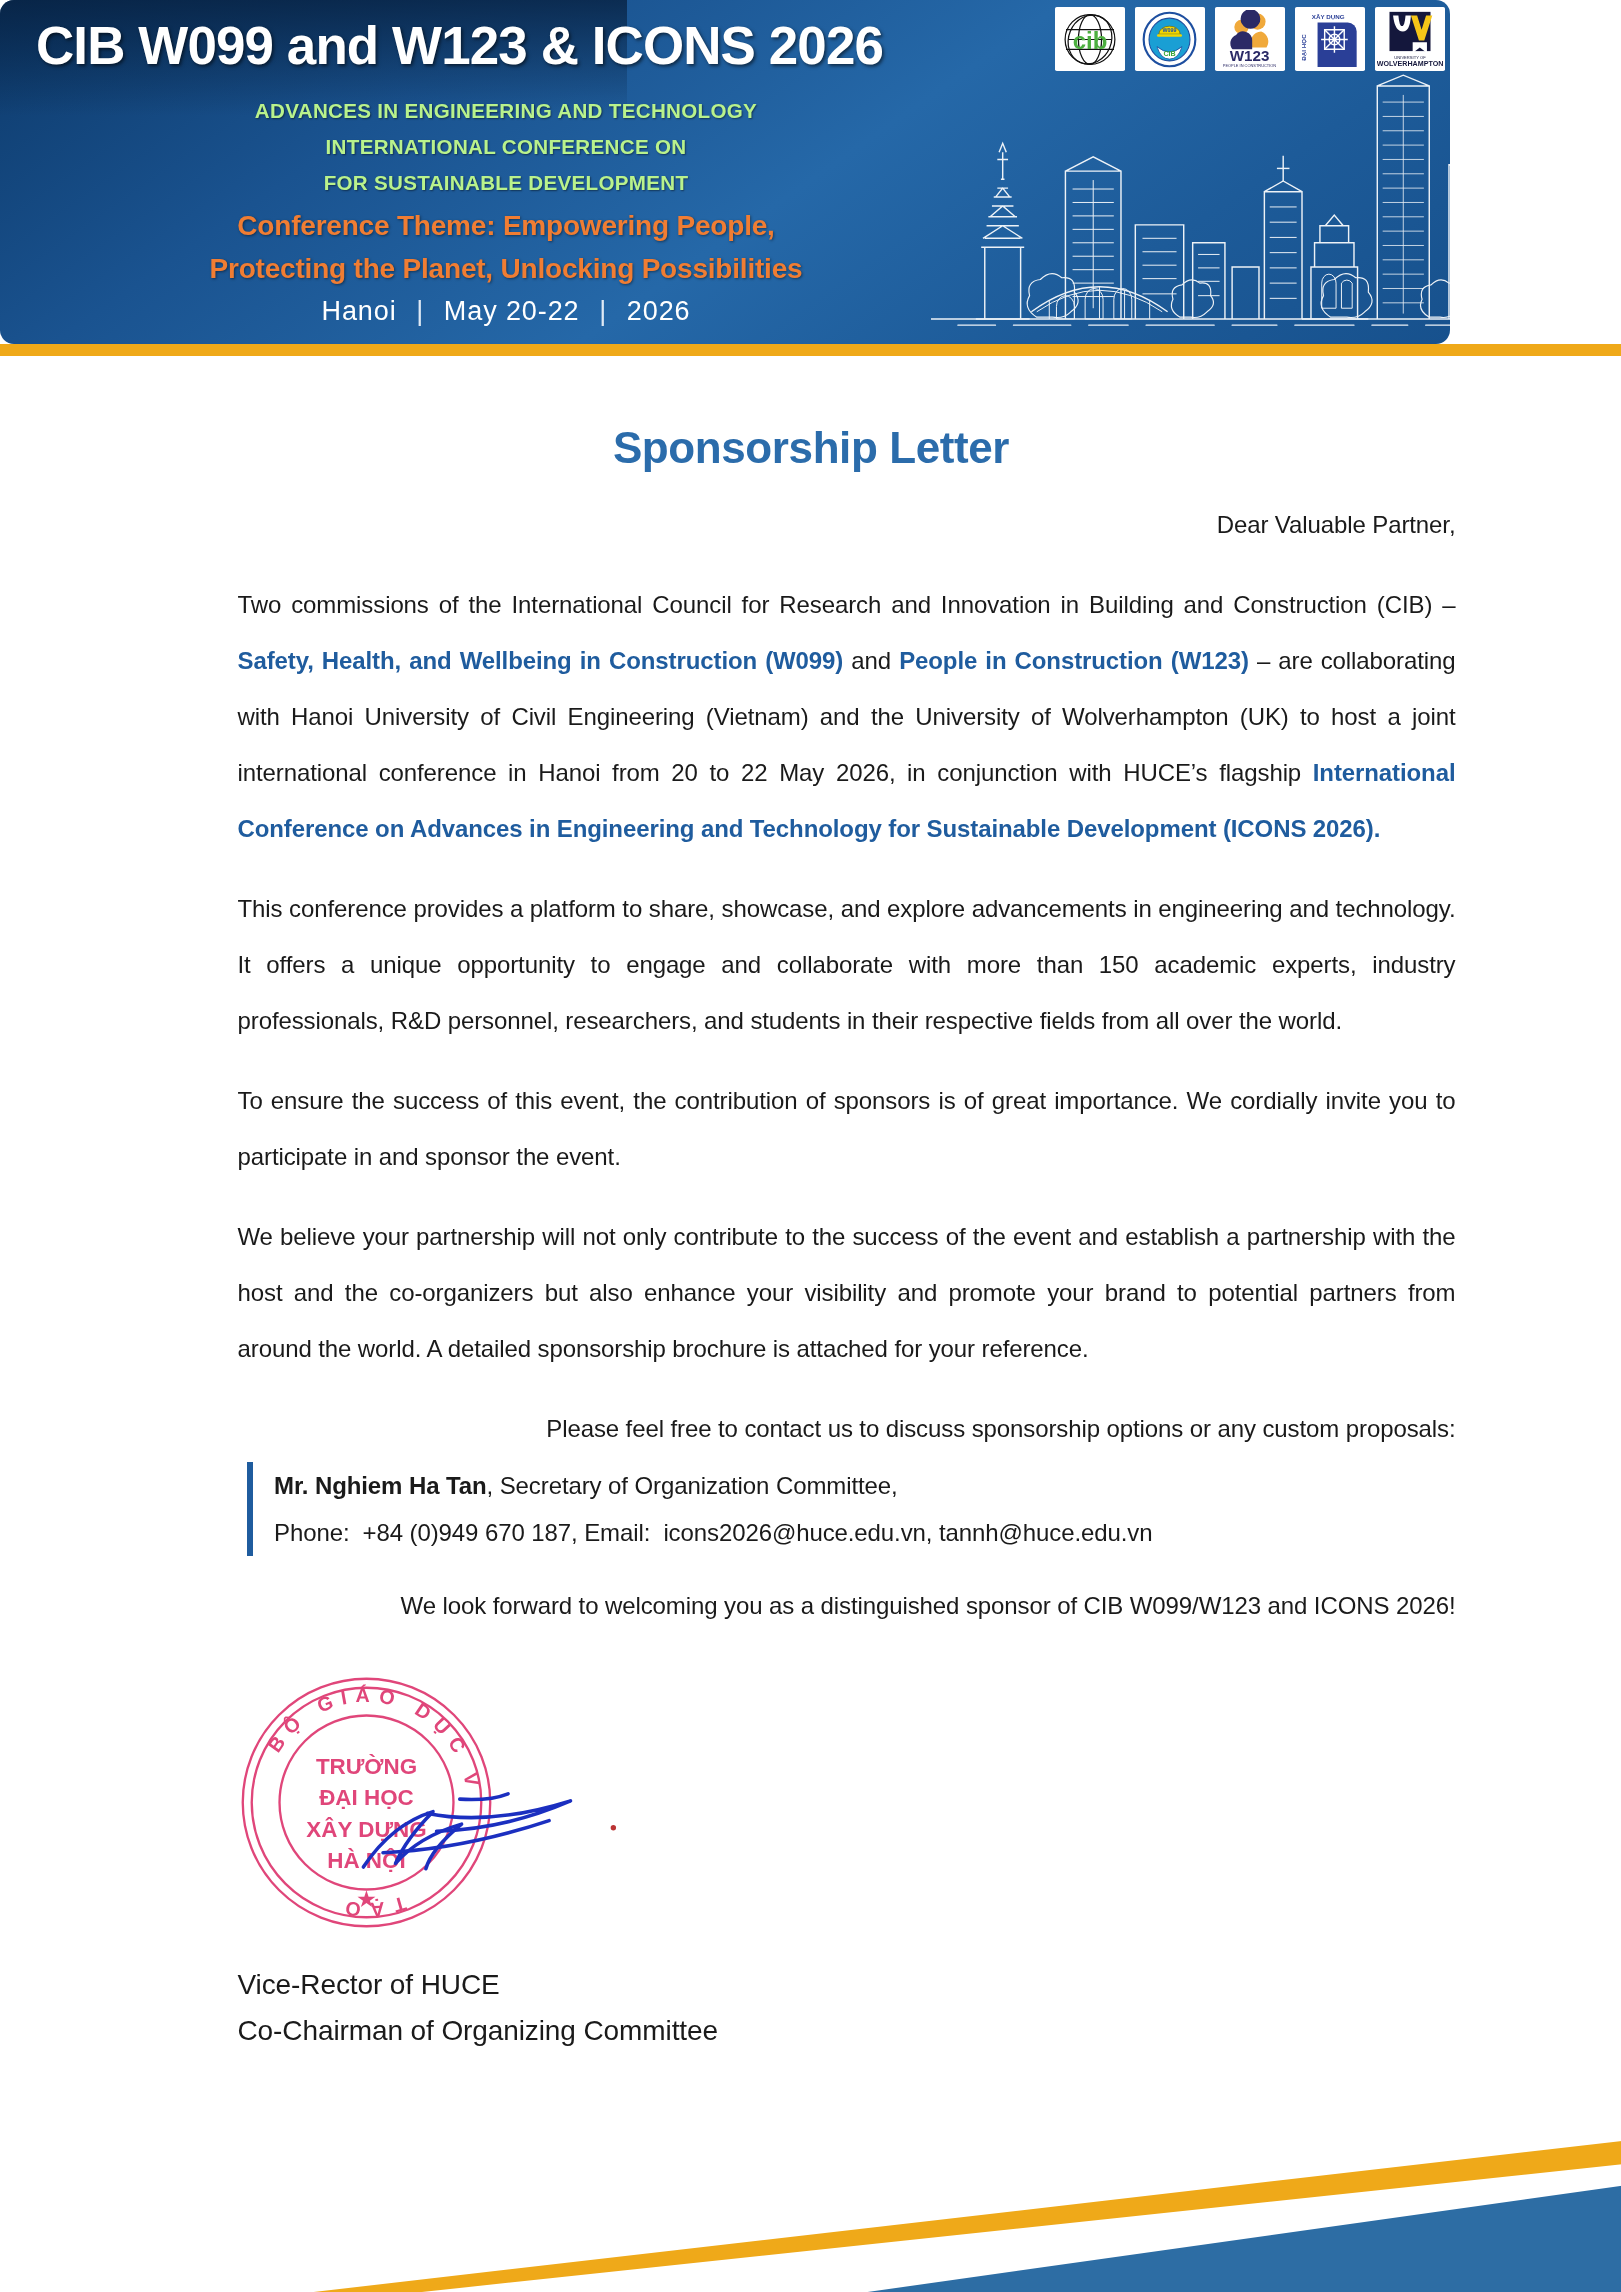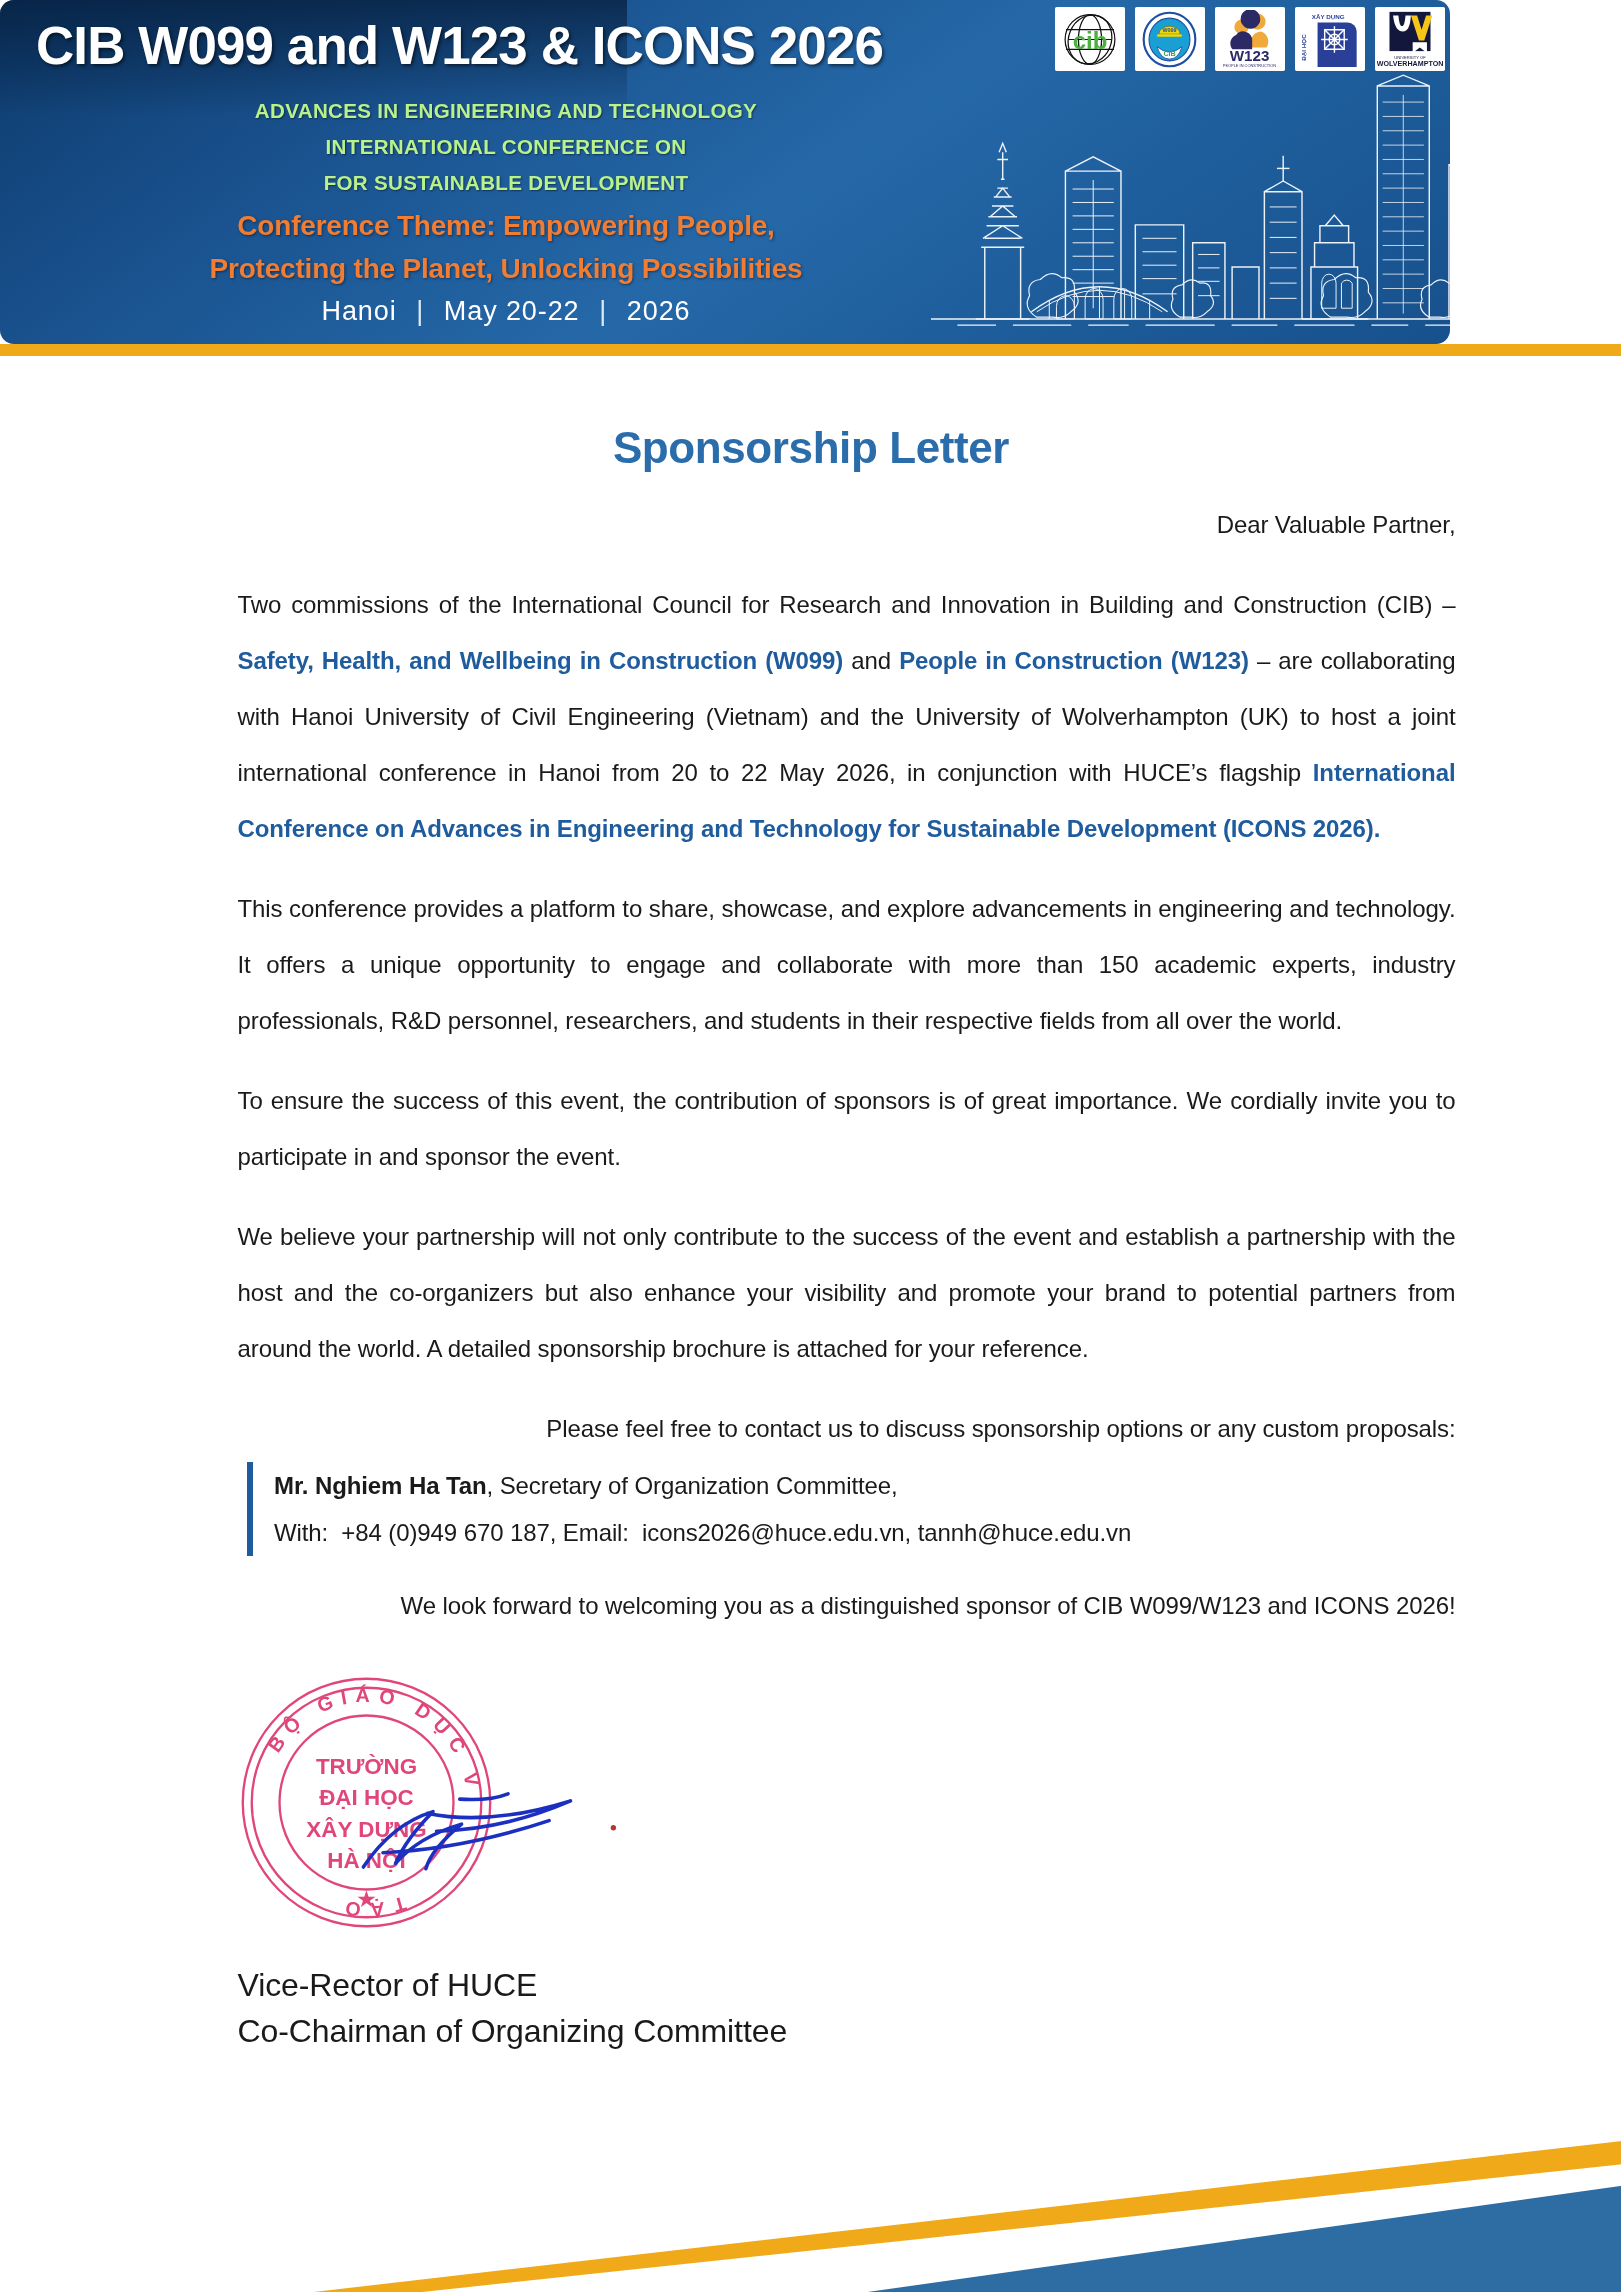--- a/index.html
+++ b/index.html
@@ -438,7 +438,7 @@
 
       <div class="contact-block">
         <div class="contact-line"><b>Mr. Nghiem Ha Tan</b><span>, Secretary of Organization Committee,</span></div>
-        <div class="contact-line"><span>With:</span>&nbsp;&nbsp;<span>+84 (0)949 670 187,</span>&nbsp;<span>Email:</span>&nbsp;&nbsp;<span>icons2026@huce.edu.vn, tannh@huce.edu.vn</span></div>
+        <div class="contact-line"><span>Phone:</span>&nbsp;&nbsp;<span>+84 (0)949 670 187,</span>&nbsp;<span>Email:</span>&nbsp;&nbsp;<span>icons2026@huce.edu.vn, tannh@huce.edu.vn</span></div>
       </div>
 
       <div class="closing">

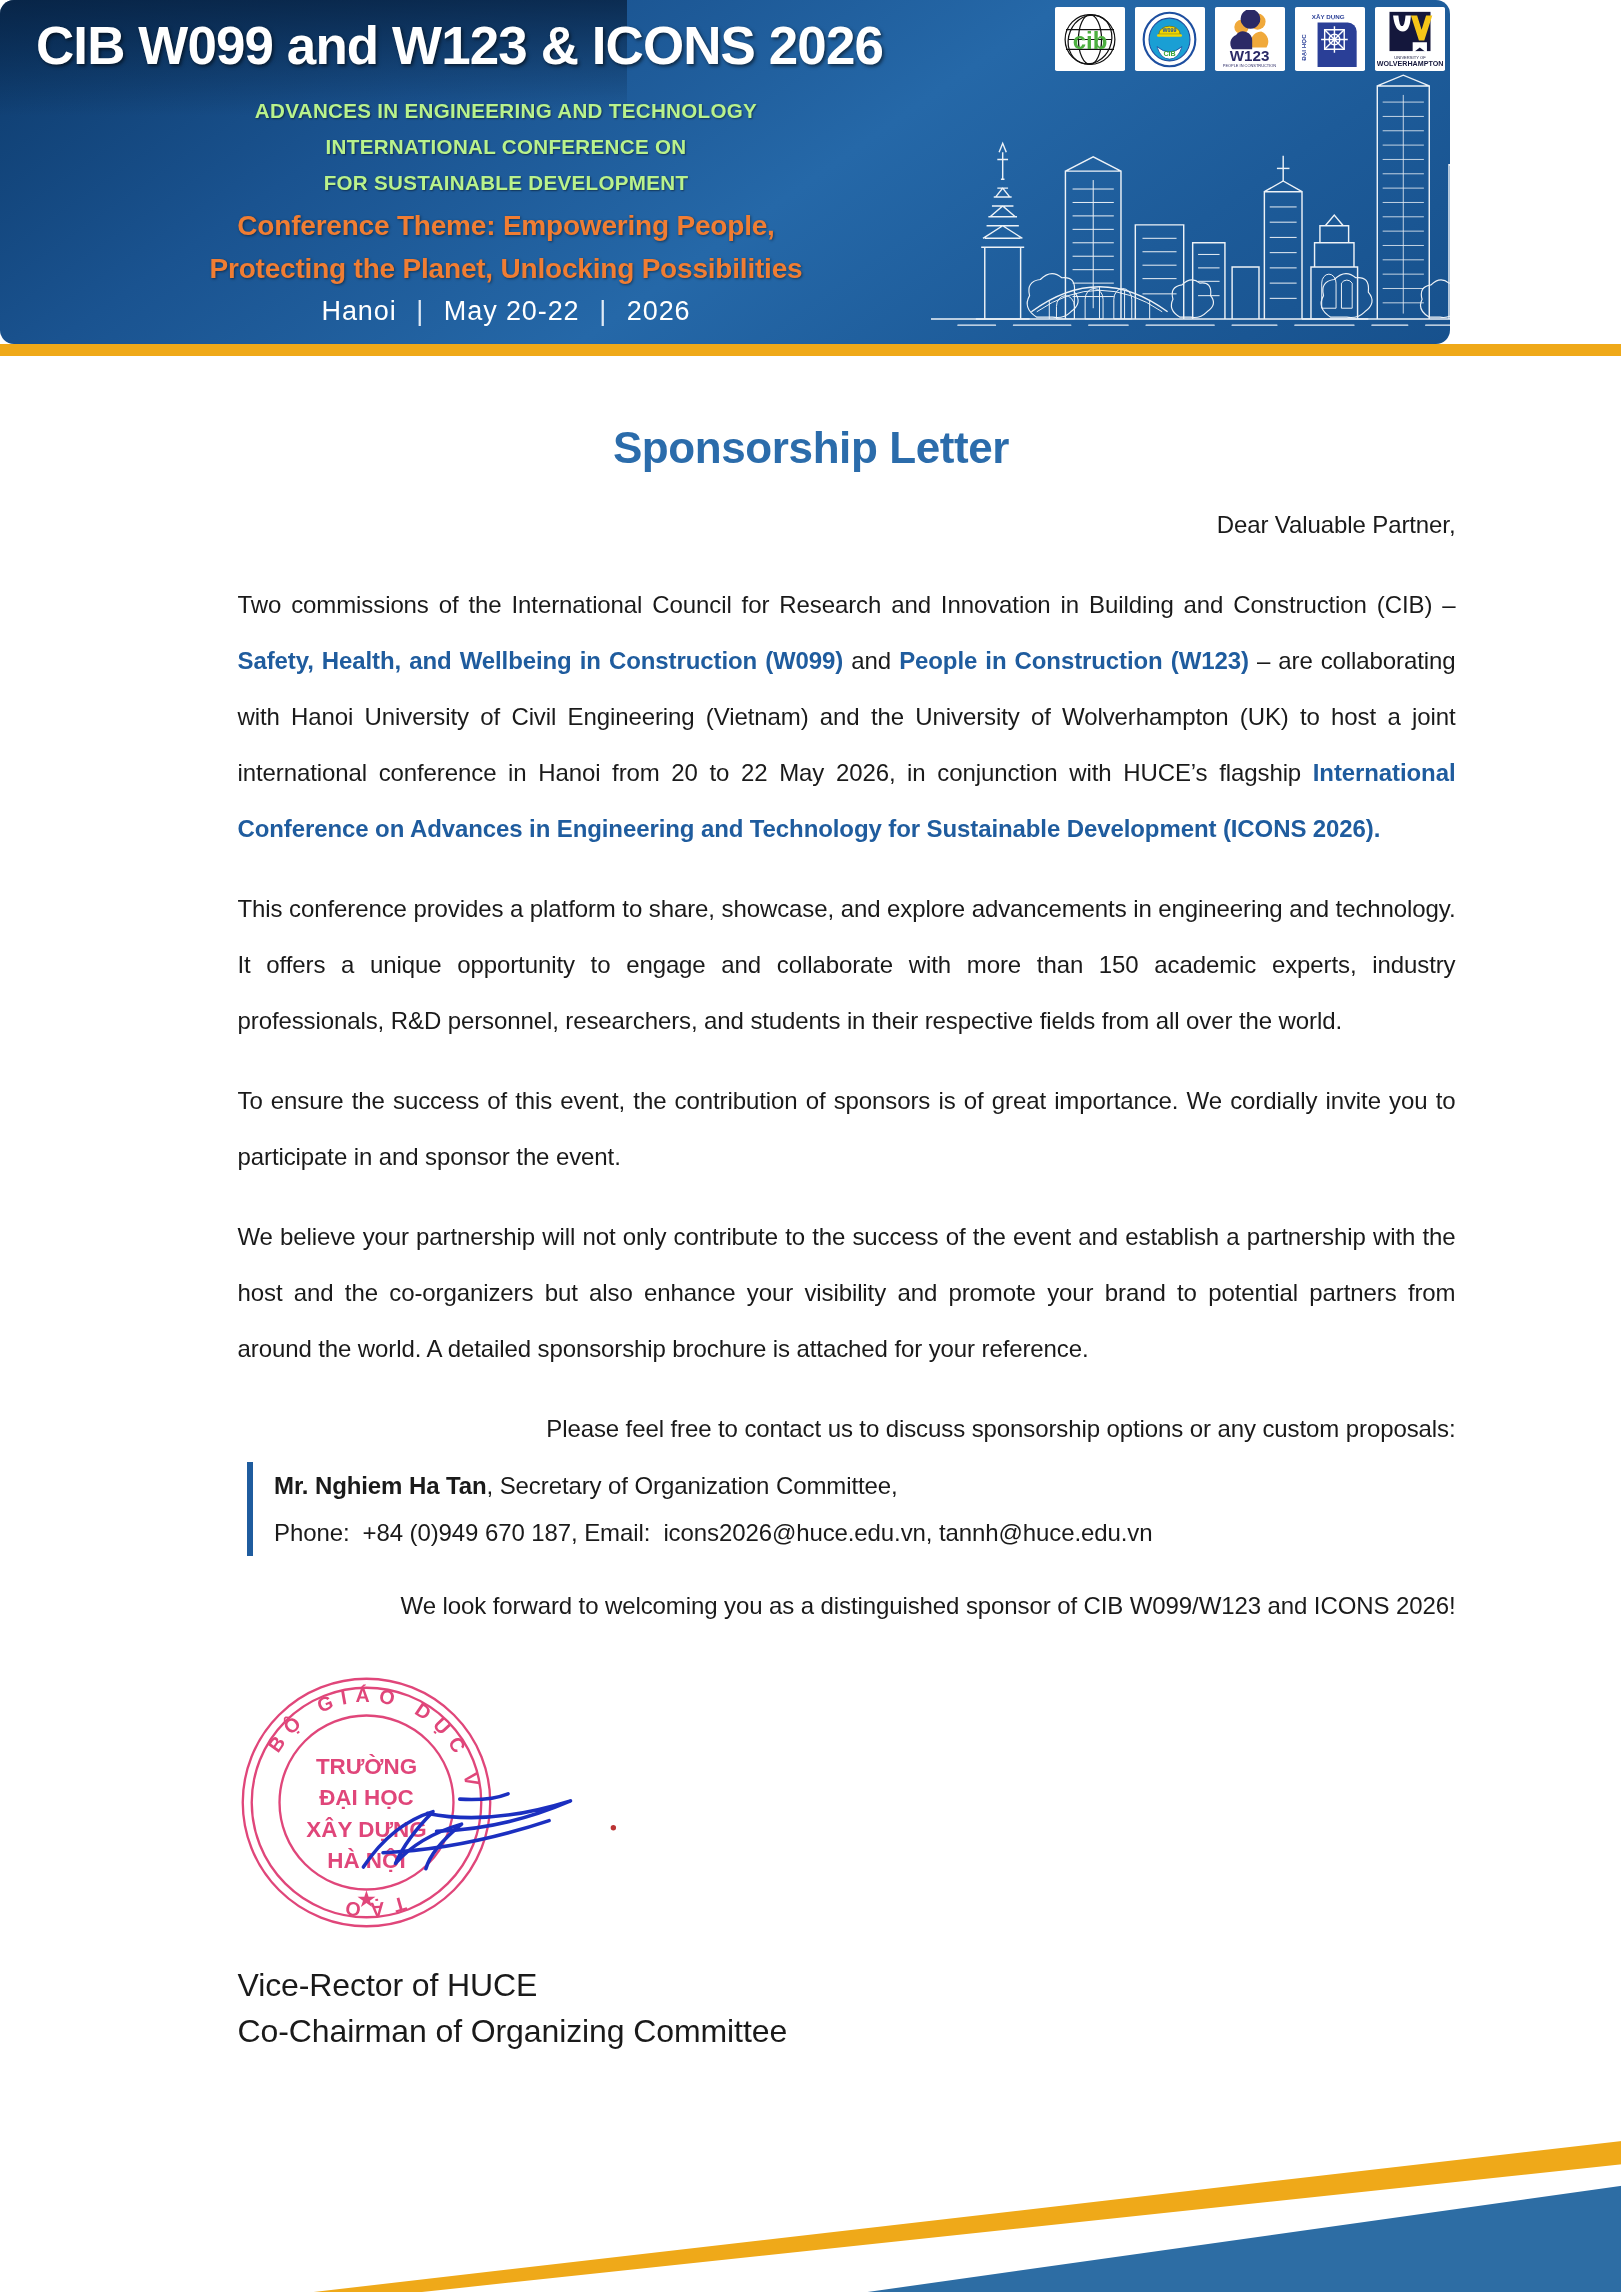--- a/index.html
+++ b/index.html
@@ -209,7 +209,7 @@
     letter-spacing: -0.2px;
   }
   .signer-role {
-    font-size: 32px;
+    font-size: 28px;
     color: #1a1a1a;
     line-height: 46px;
     letter-spacing: -0.1px;

